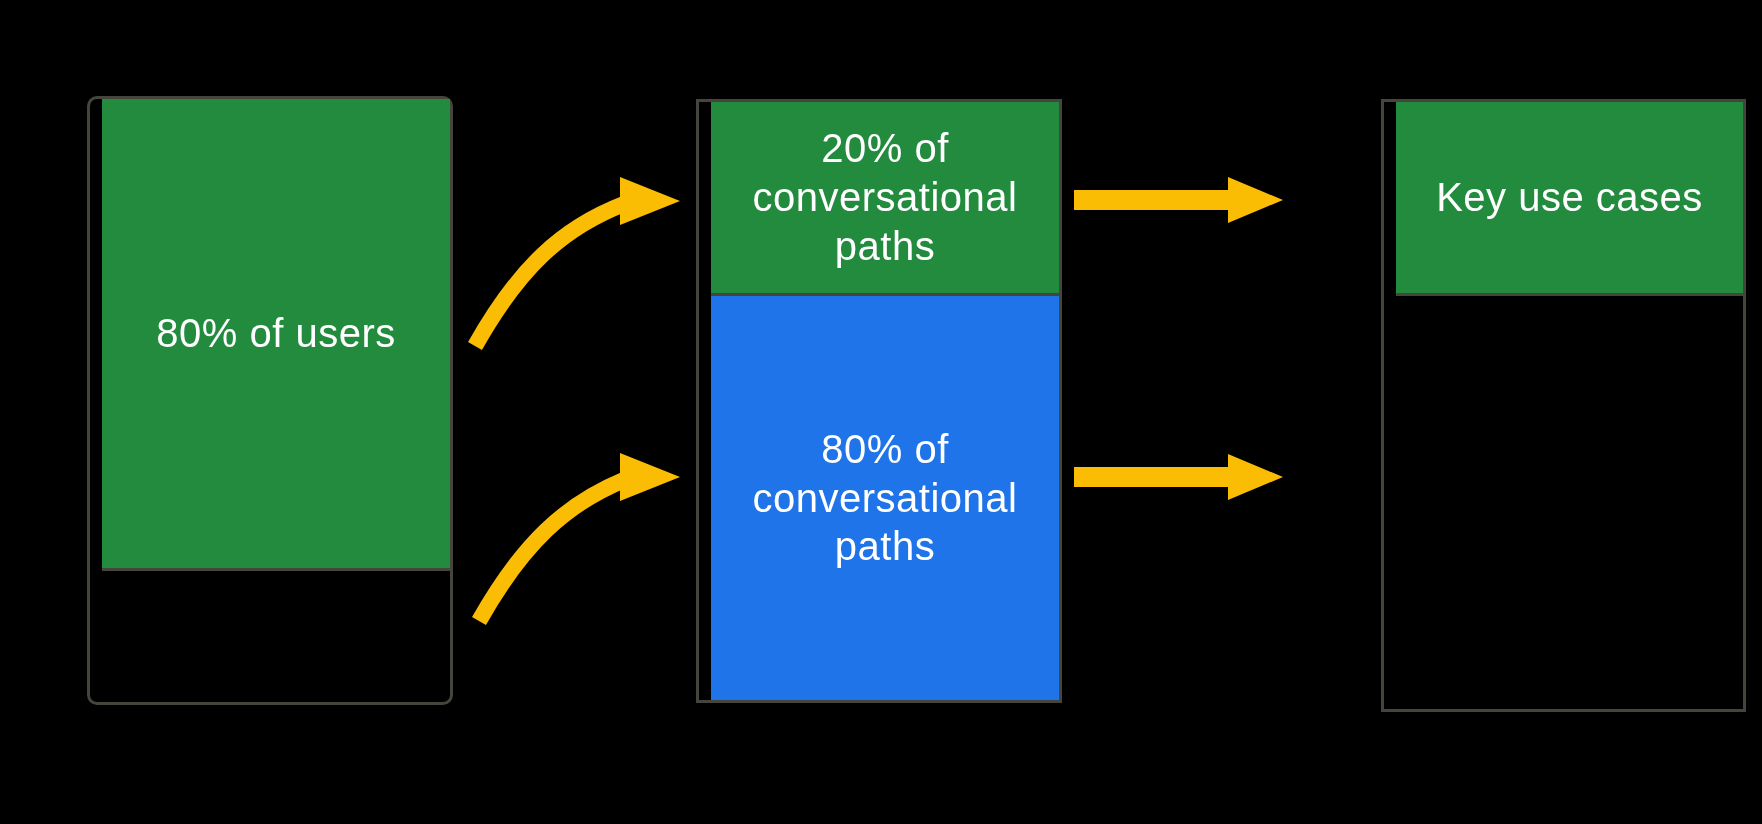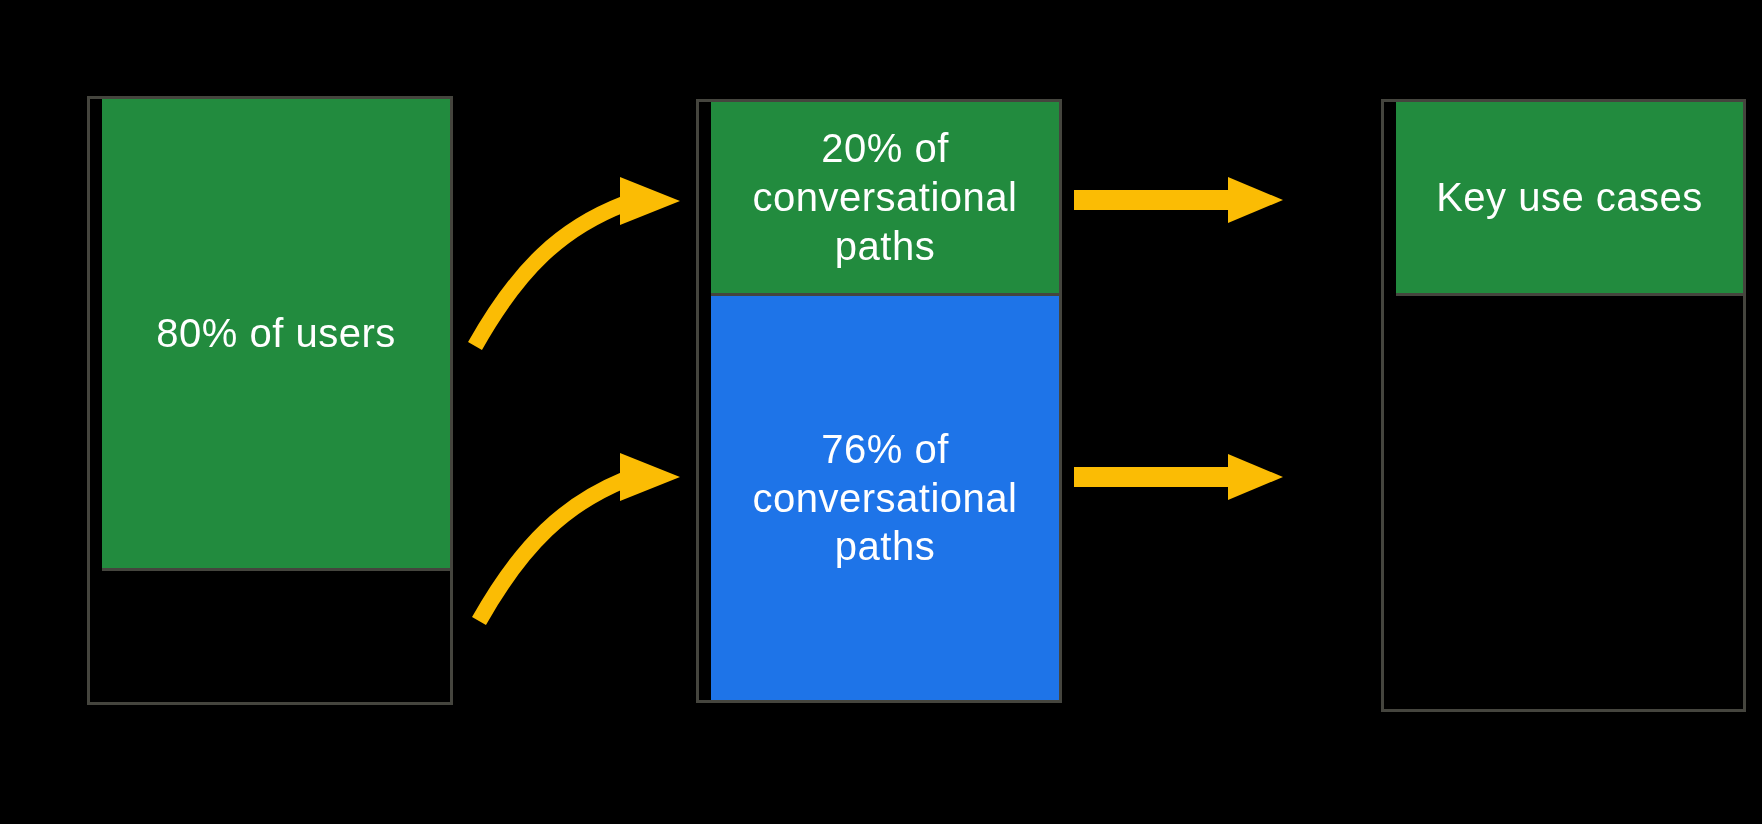--- a/index.html
+++ b/index.html
@@ -23,7 +23,7 @@
     flex-direction: column;
     padding-left: 12px;
   }
-  .col-users   { left: 87px;   top: 96px; width: 366px; height: 609px; }
+  .col-users   { left: 87px;   top: 96px; width: 366px; height: 609px; border-radius: 10px; }
   .col-paths   { left: 696px;  top: 99px; width: 366px; height: 604px; }
   .col-results { left: 1381px; top: 99px; width: 365px; height: 613px; }
 

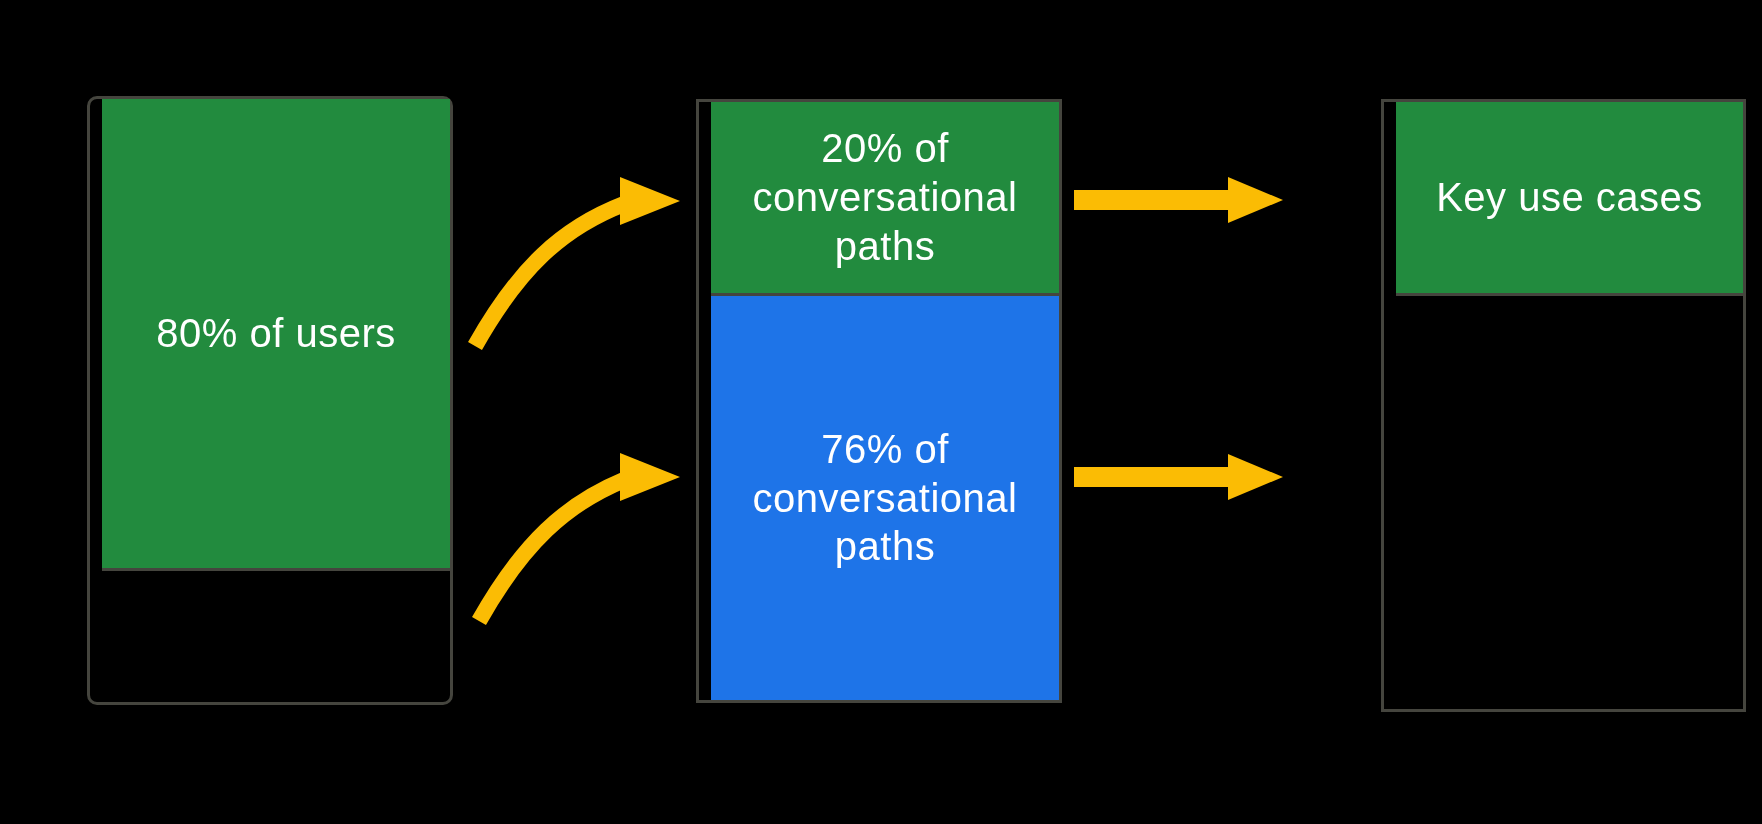--- a/index.html
+++ b/index.html
@@ -89,7 +89,7 @@
 paths</span>
     </div>
     <div class="segment blue">
-      <span class="label">76% of
+      <span class="label">80% of
 conversational
 paths</span>
     </div>

